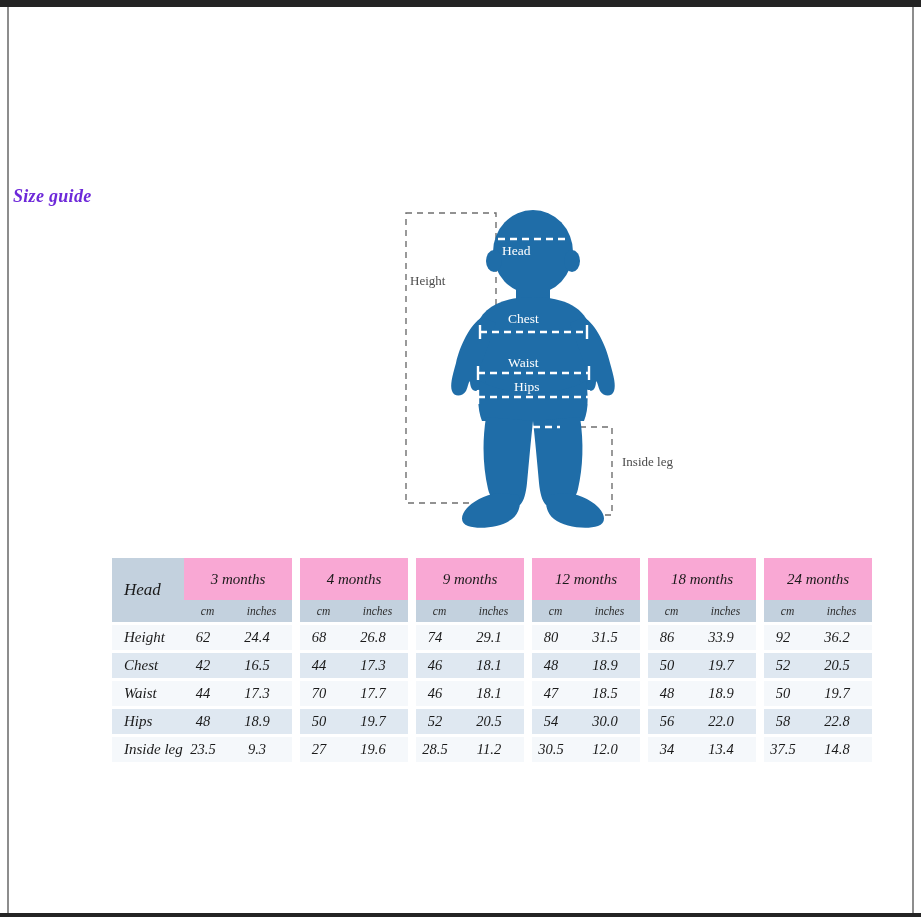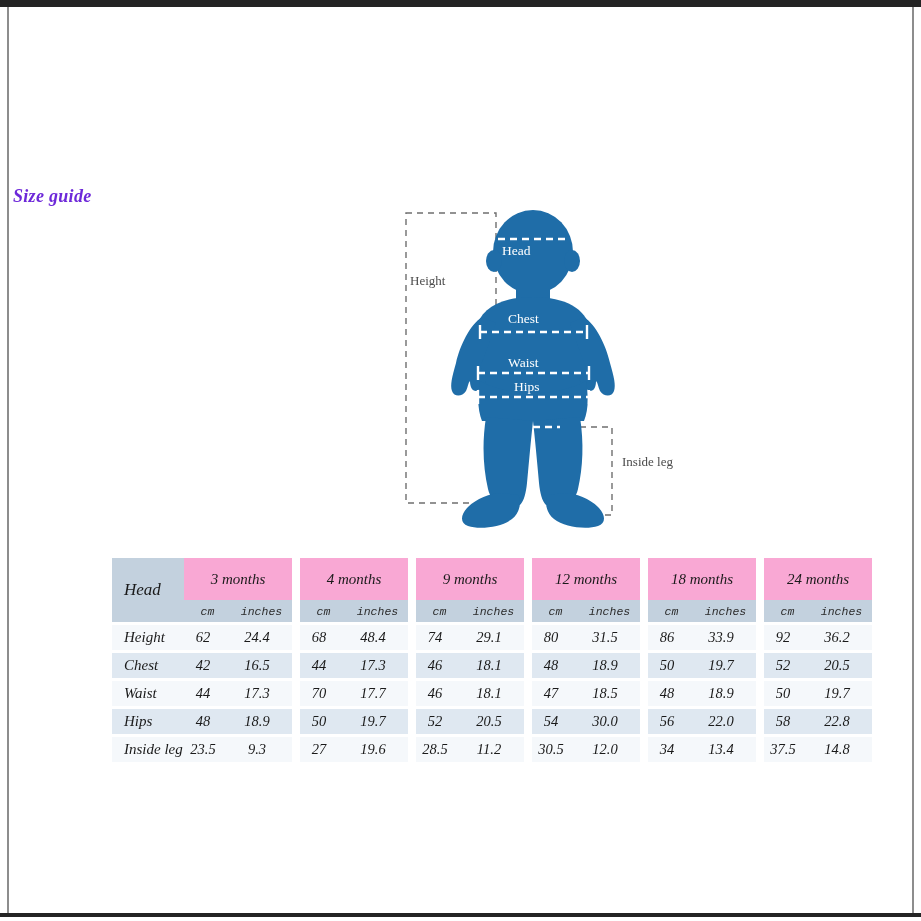--- a/index.html
+++ b/index.html
@@ -138,7 +138,6 @@
     font-style: italic;
     color: #2b2b2b;
     vertical-align: middle;
-    font-family: Liberation Mono, monospace;
   }
 
   .row-a .cell-bg { background: #f5f8fb; }

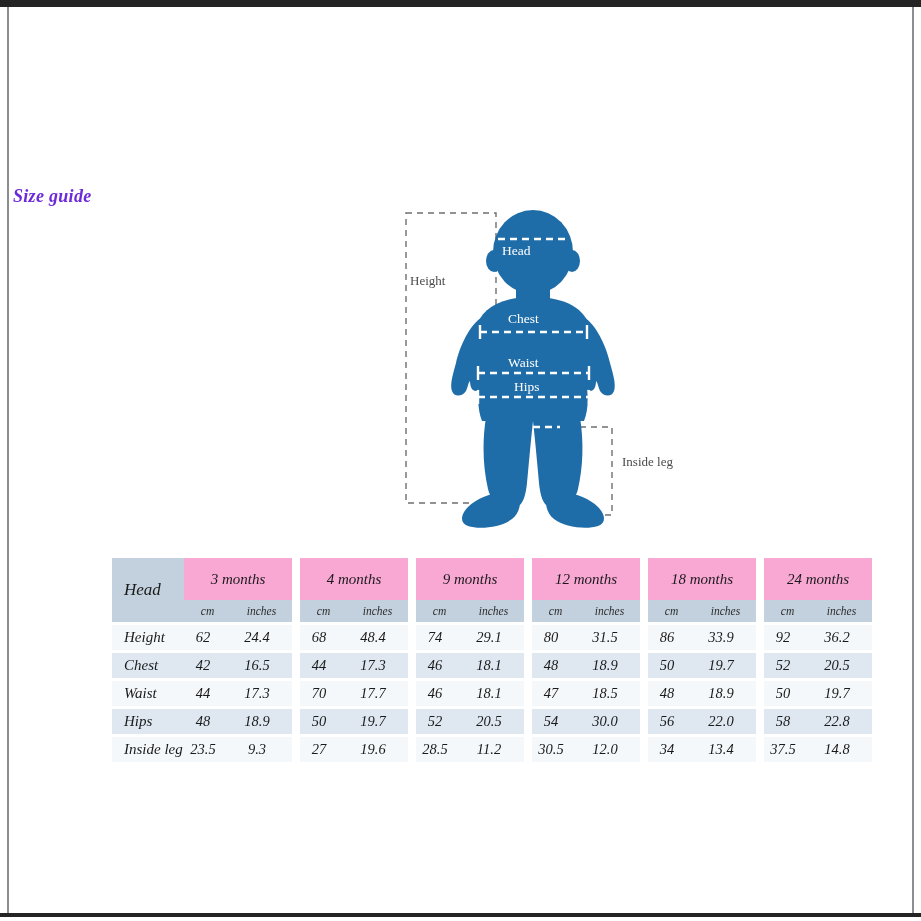--- a/index.html
+++ b/index.html
@@ -337,7 +337,7 @@
           <td class="num cell-bg col-in">24.4</td>
           <td class="group-sep"></td>
           <td class="num cell-bg col-cm">68</td>
-          <td class="num cell-bg col-in">48.4</td>
+          <td class="num cell-bg col-in">26.8</td>
           <td class="group-sep"></td>
           <td class="num cell-bg col-cm">74</td>
           <td class="num cell-bg col-in">29.1</td>

